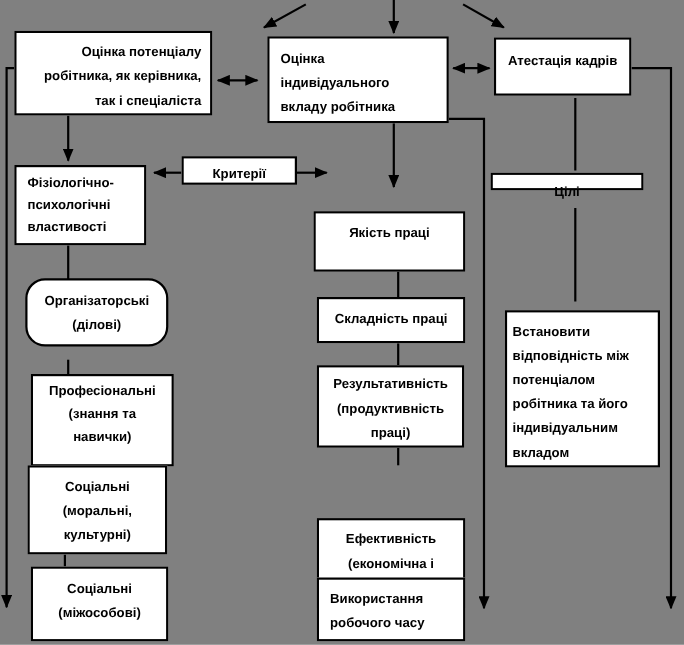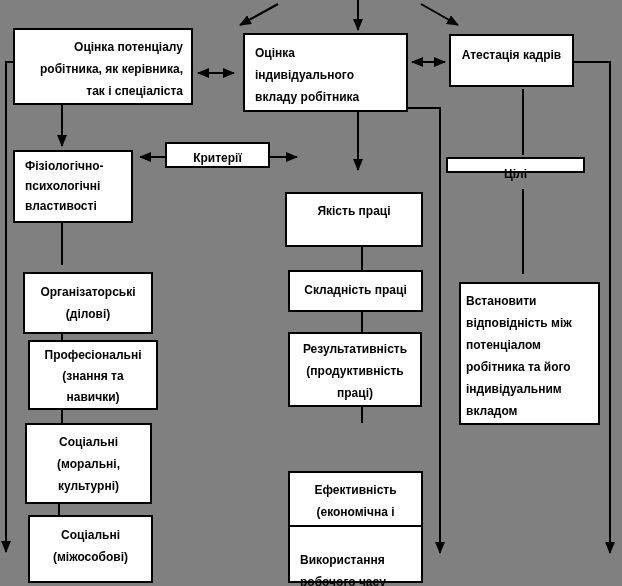--- a/index.html
+++ b/index.html
@@ -35,7 +35,7 @@
   .b-criteria    {left:165px; top:142px; width:105px; height:26px;  padding-top:4px;}
   .b-goals       {left:446px; top:157px; width:139px; height:16px;  padding-top:5px;}
   .b-quality     {left:285px; top:192px; width:138px; height:55px;  padding-top:7px;}
-  .b-organiz     {left:23px;  top:272px; width:130px; height:62px;  padding-top:7px; line-height:22px;}
+  .b-organiz     {left:23px;  top:253px; width:130px; height:62px;  padding-top:7px; line-height:22px;border-radius:18px;}
   .b-complex     {left:288px; top:270px; width:135px; height:42px;  padding-top:8px;}
   .b-profess     {left:28px;  top:340px; width:130px; height:70px;  padding-top:3px; line-height:21px;}
   .b-result      {left:288px; top:332px; width:134px; height:75px;  padding-top:4px; line-height:22px;}

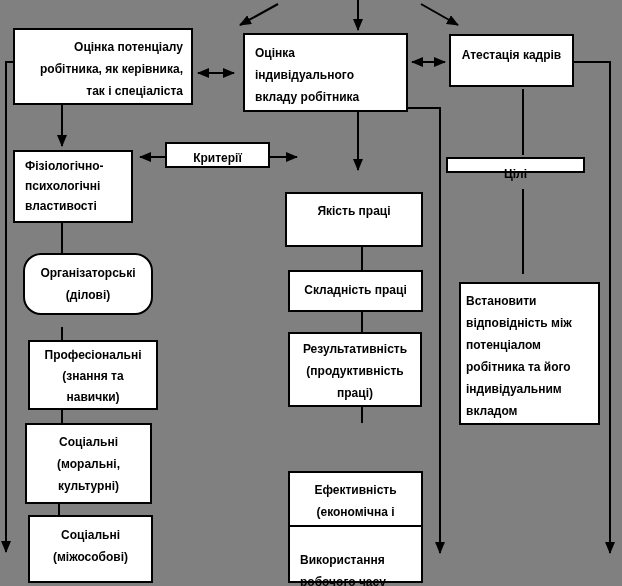--- a/index.html
+++ b/index.html
@@ -37,7 +37,7 @@
   .b-quality     {left:285px; top:192px; width:138px; height:55px;  padding-top:7px;}
   .b-organiz     {left:23px;  top:253px; width:130px; height:62px;  padding-top:7px; line-height:22px;border-radius:18px;}
   .b-complex     {left:288px; top:270px; width:135px; height:42px;  padding-top:8px;}
-  .b-profess     {left:28px;  top:340px; width:130px; height:70px;  padding-top:3px; line-height:21px;}
+  .b-profess     {left:28px;  top:340px; width:130px; height:84px;  padding-top:3px; line-height:21px;}
   .b-result      {left:288px; top:332px; width:134px; height:75px;  padding-top:4px; line-height:22px;}
   .b-soc-moral   {left:25px;  top:423px; width:127px; height:81px;  padding-top:6px; line-height:22px;}
   .b-efficiency  {left:288px; top:423px; width:135px; height:82px;  padding-top:6px; line-height:22px;margin-top:48px;}

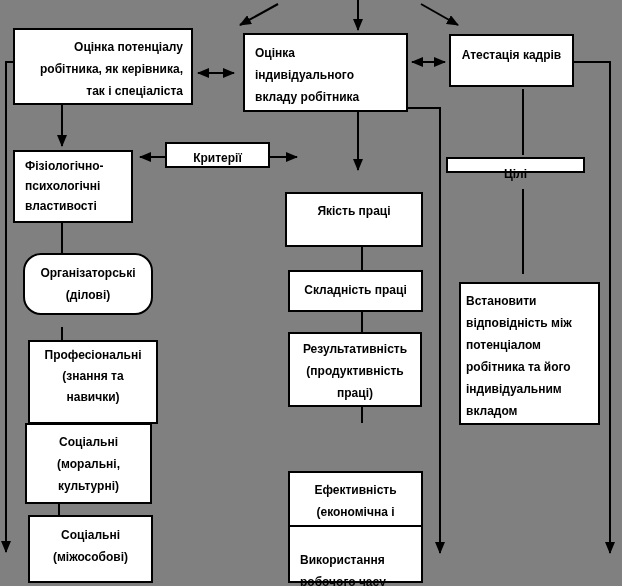--- a/index.html
+++ b/index.html
@@ -42,7 +42,7 @@
   .b-soc-moral   {left:25px;  top:423px; width:127px; height:81px;  padding-top:6px; line-height:22px;}
   .b-efficiency  {left:288px; top:423px; width:135px; height:82px;  padding-top:6px; line-height:22px;margin-top:48px;}
   .b-soc-inter   {left:28px;  top:515px; width:125px; height:68px;  padding-top:7px; line-height:22px;}
-  .b-time-use    {left:288px; top:525px; width:135px; height:58px;  padding:22px 10px; line-height:22px;}
+  .b-time-use    {left:288px; top:525px; width:135px; height:58px;  padding:6px 10px; line-height:22px;}
   .b-establish   {left:459px; top:282px; width:141px; height:143px; padding:6px 5px;  line-height:22px;}
 
   .cline{stroke:#000000;stroke-width:2;fill:none;}

